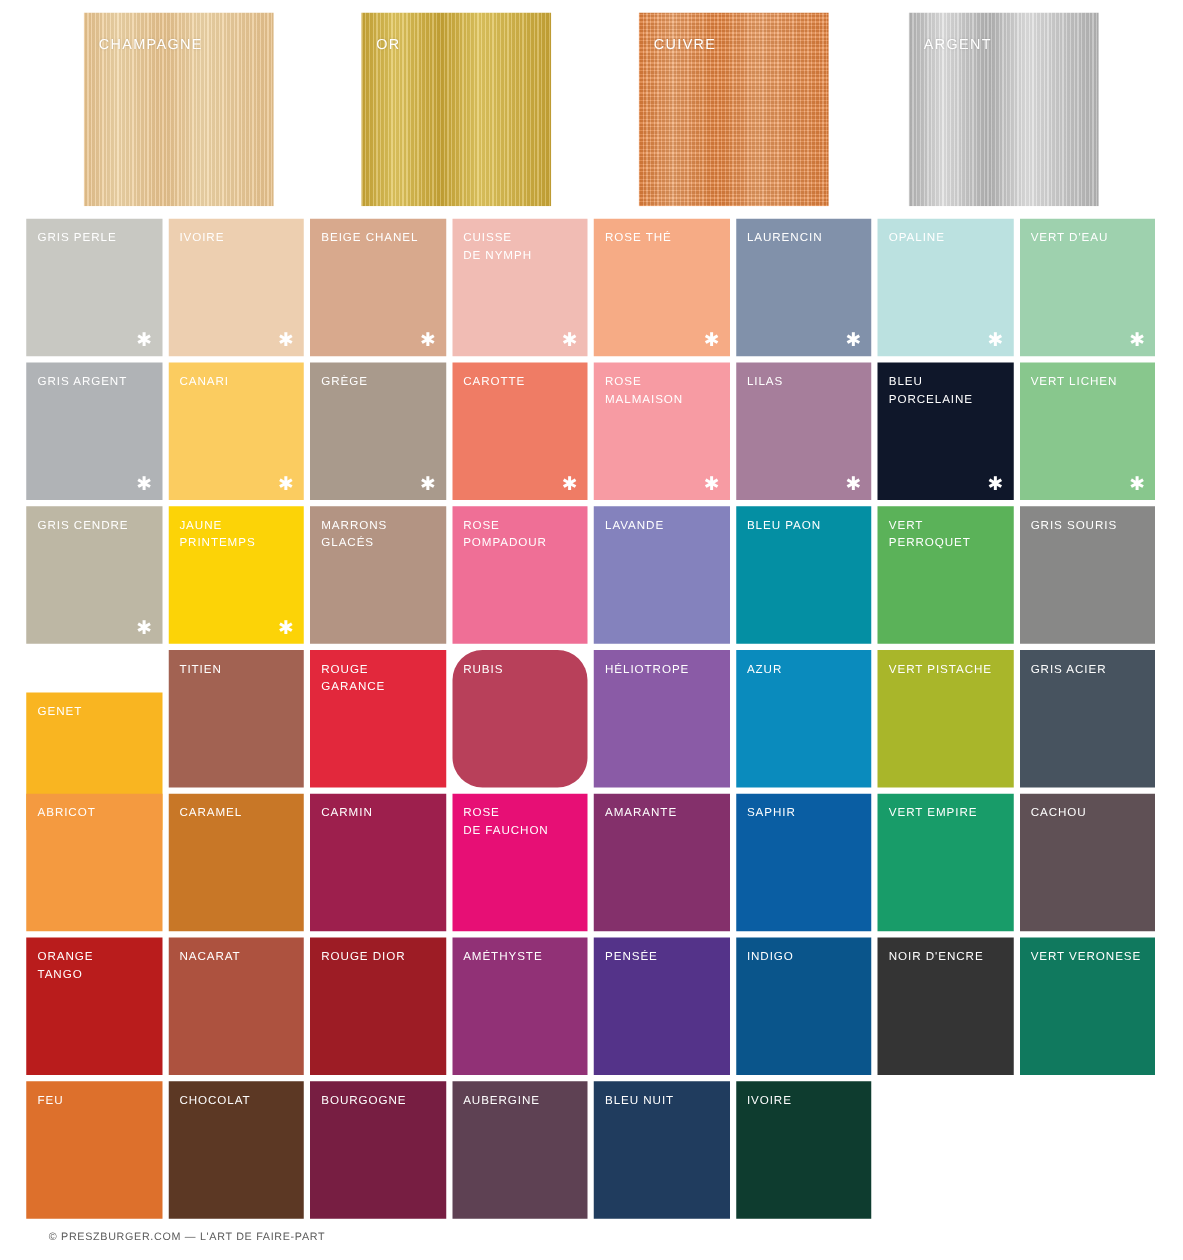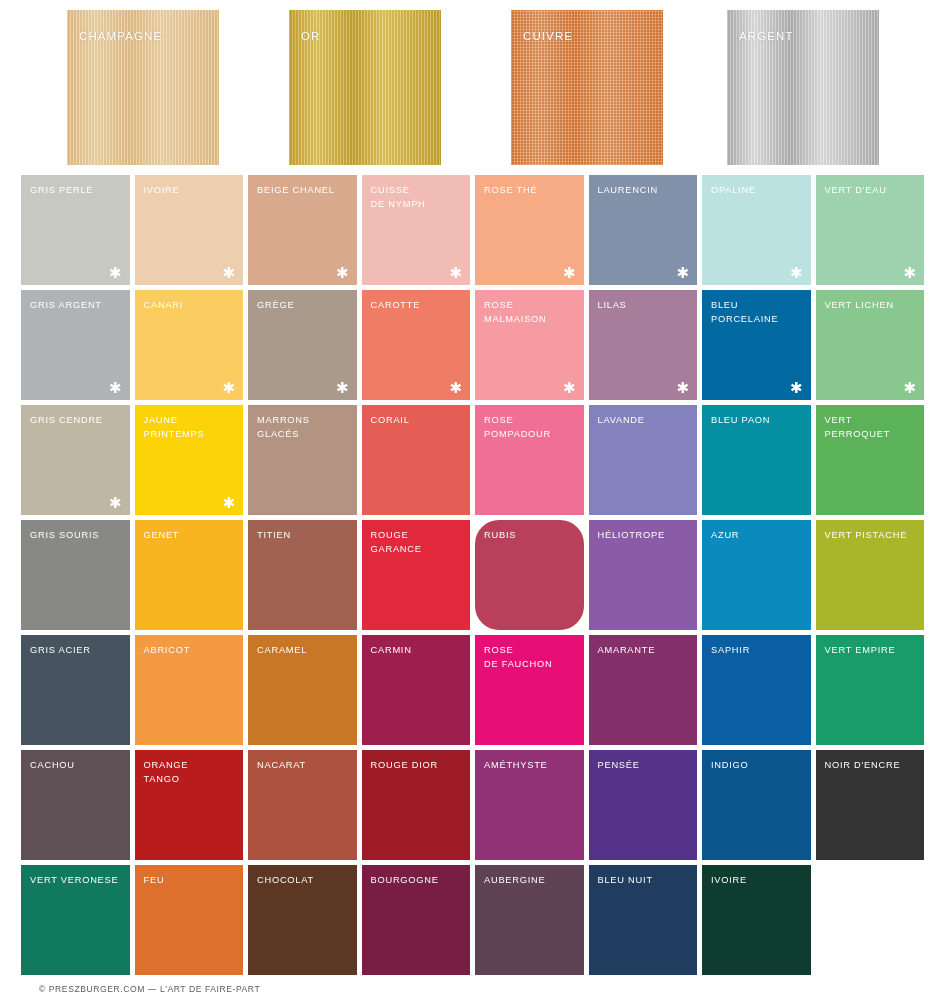--- a/index.html
+++ b/index.html
@@ -169,7 +169,7 @@
         <div class="name">LILAS</div>
         <div class="star">✱</div>
       </div>
-      <div class="swatch" style="background: #0369a1;">
+      <div class="swatch" style="background: #0f172a;">
         <div class="name">BLEU
 PORCELAINE</div>
         <div class="star">✱</div>

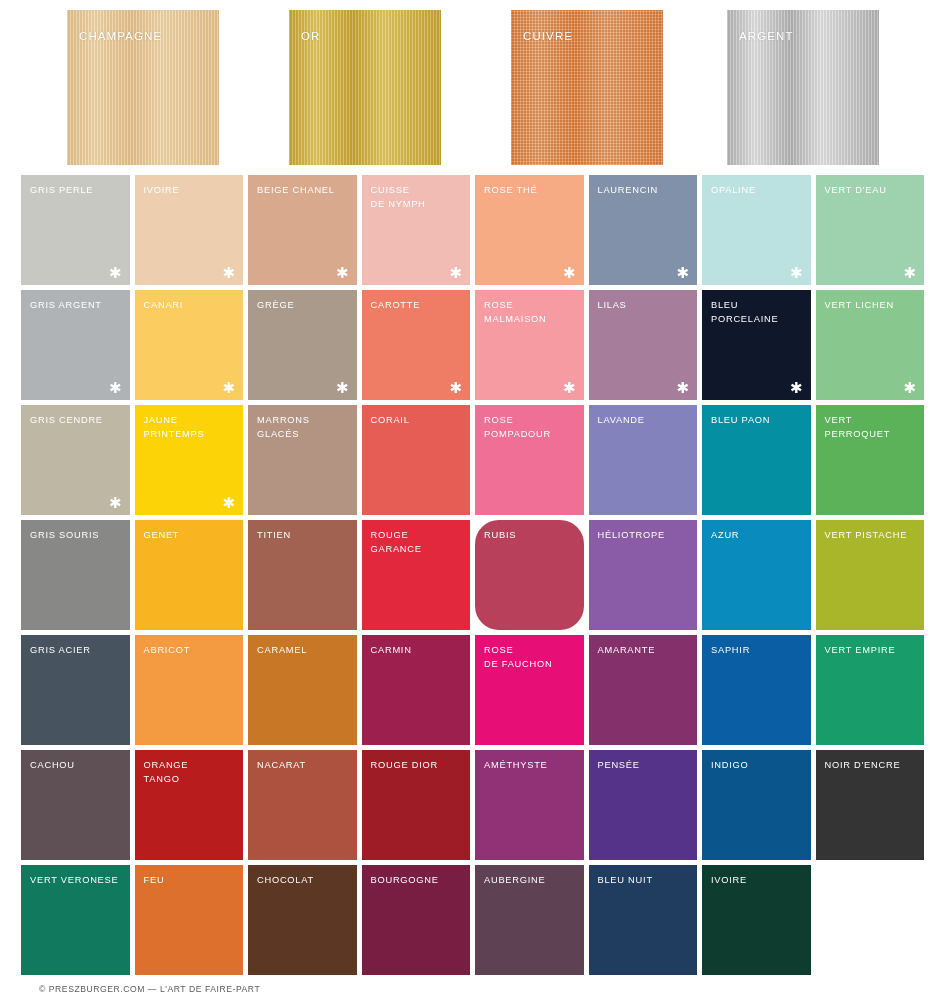--- a/index.html
+++ b/index.html
@@ -191,9 +191,6 @@
         <div class="name">MARRONS
 GLACÉS</div>
       </div>
-      <div class="swatch" style="background: rgb(230, 93, 85);">
-        <div class="name">CORAIL</div>
-      </div>
       <div class="swatch" style="background: rgb(239, 111, 150);">
         <div class="name">ROSE
 POMPADOUR</div>

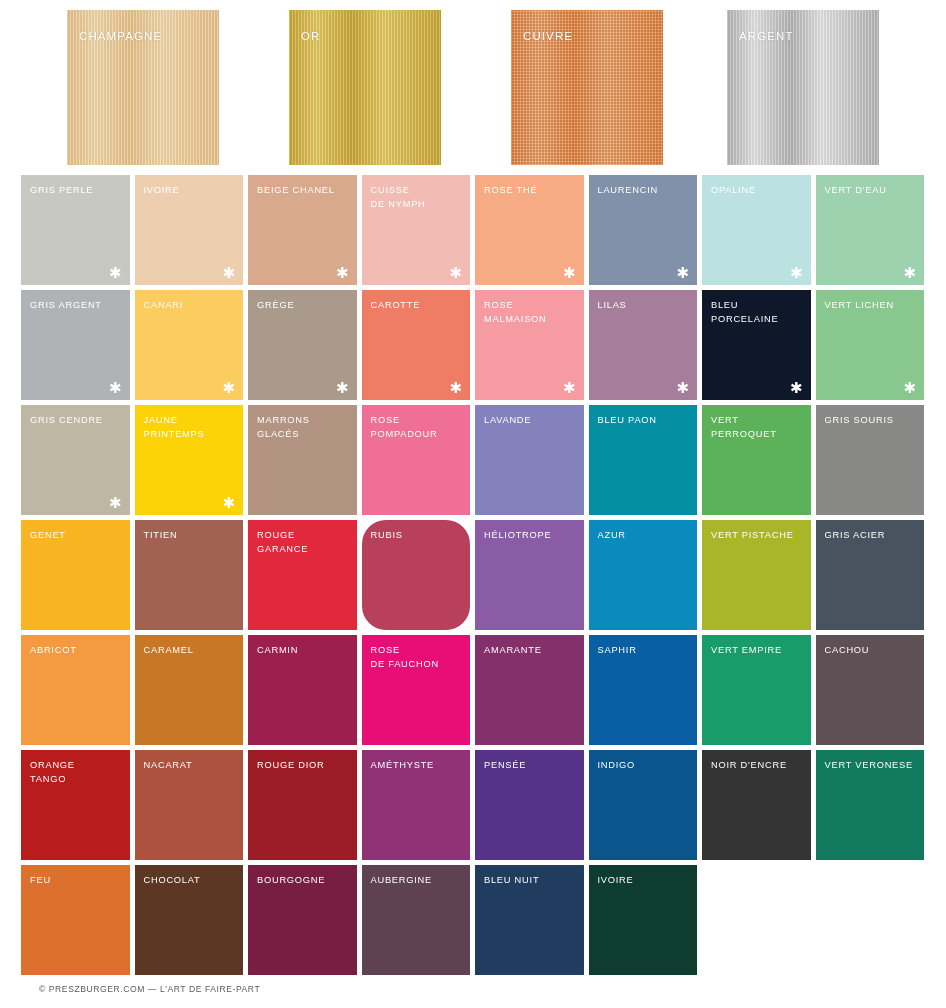--- a/index.html
+++ b/index.html
@@ -208,7 +208,7 @@
       <div class="swatch" style="background: rgb(136, 136, 135);">
         <div class="name">GRIS SOURIS</div>
       </div>
-      <div class="swatch" style="background: rgb(249, 181, 33);">
+      <div class="swatch" style="background: rgb(249, 181, 33); margin-top: 34px;">
         <div class="name">GENET</div>
       </div>
       <div class="swatch" style="background: rgb(162, 98, 82);">

